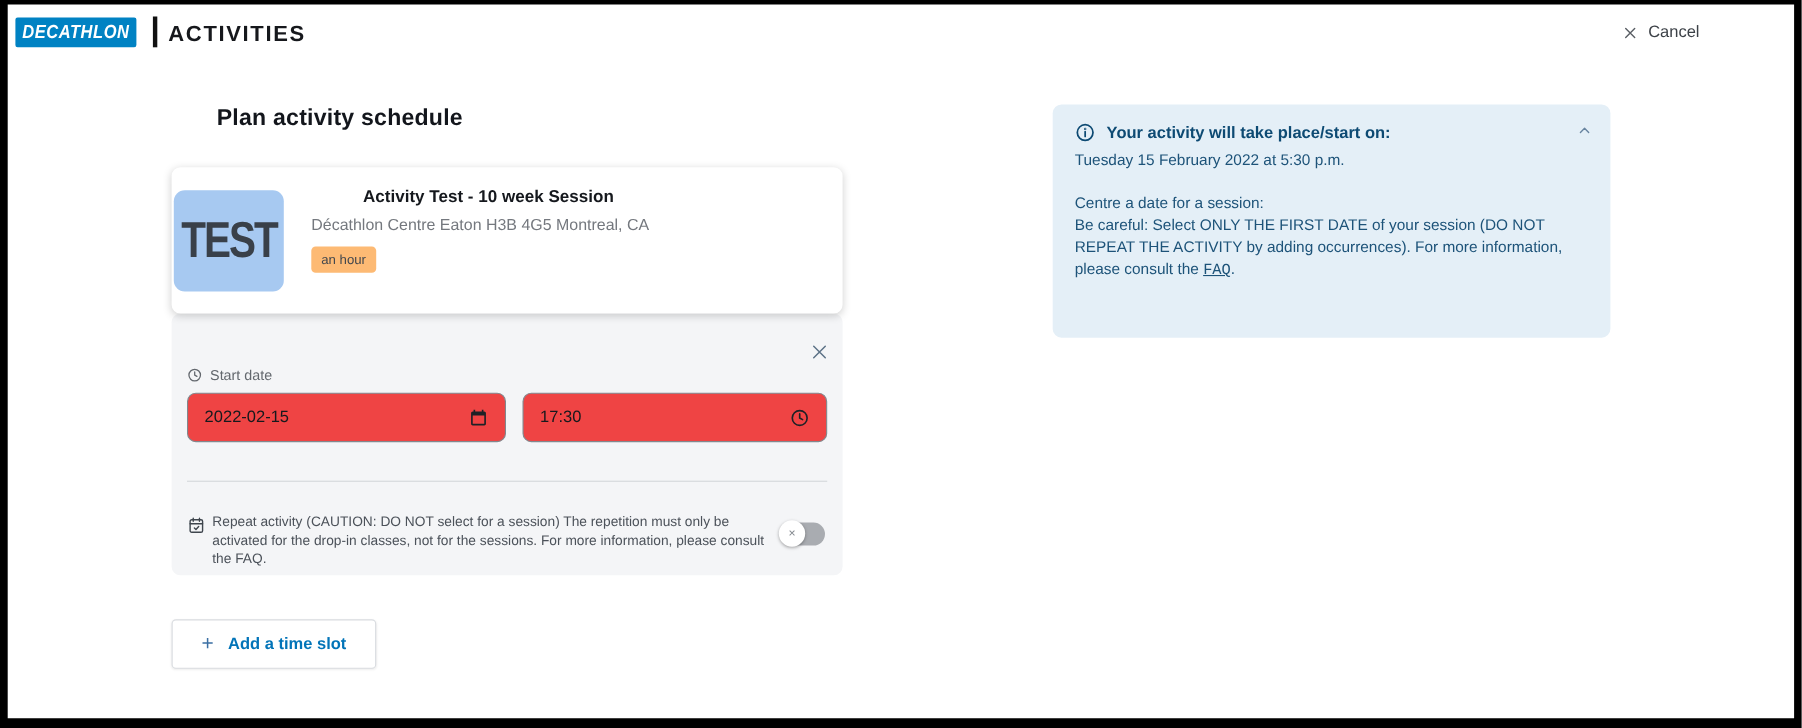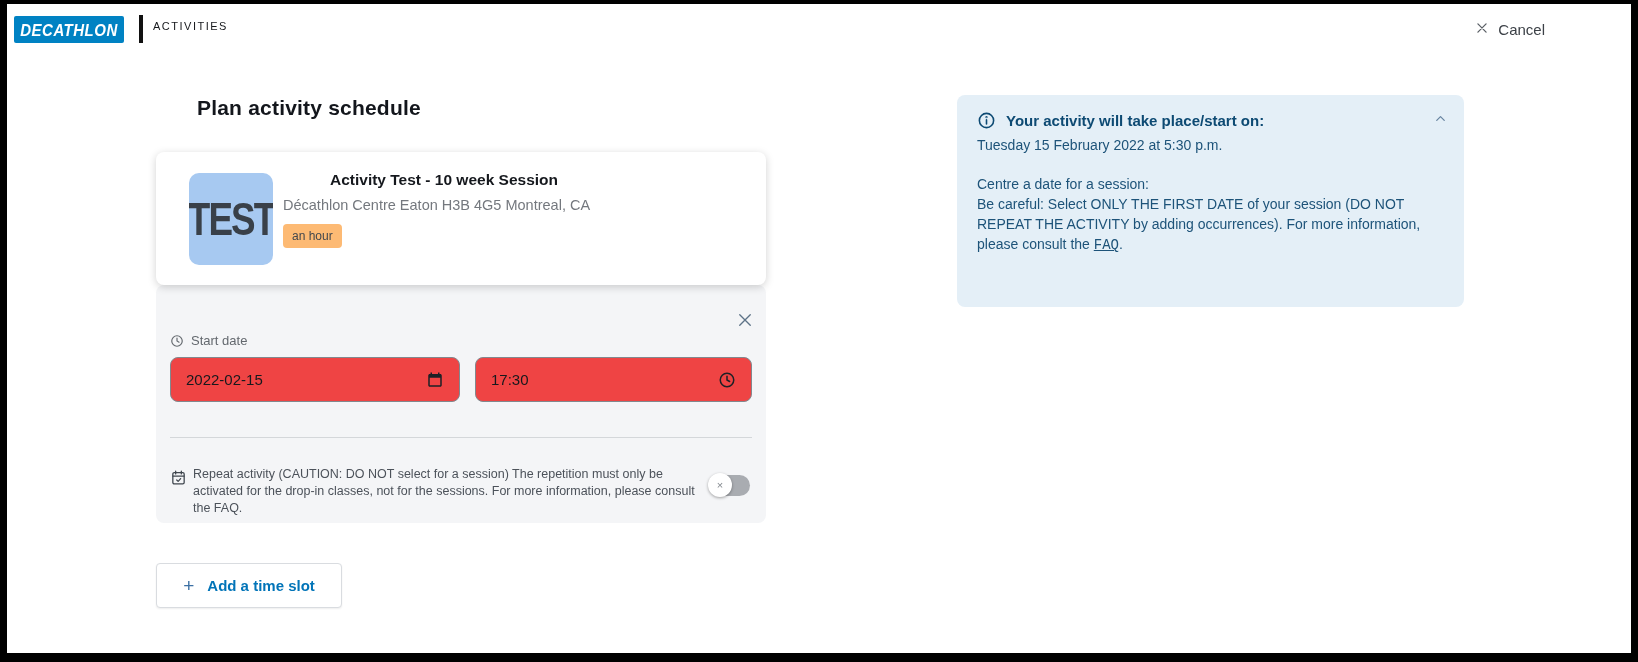--- a/index.html
+++ b/index.html
@@ -21,7 +21,7 @@
   }
   .logo-divider{ position:absolute; left:132px; top:11px; width:4px; height:28px; background:#111; }
   .app-name{
-    position:absolute; left:146px; top:16px; font-size:11px; font-weight:normal;
+    position:absolute; left:146px; top:16px; font-size:20px; font-weight:bold;
     color:#16181c; letter-spacing:1.5px;
   }
   .cancel-btn{

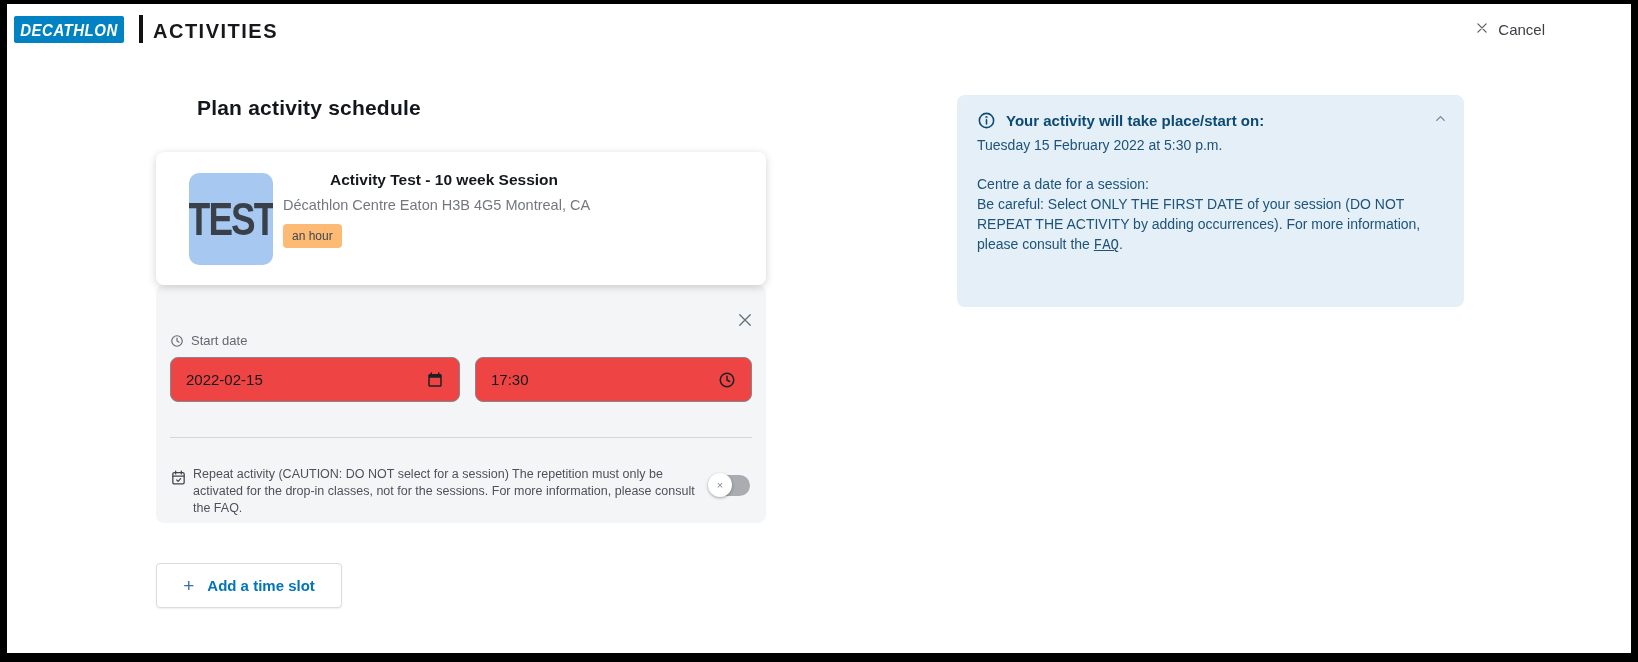--- a/index.html
+++ b/index.html
@@ -25,7 +25,7 @@
     color:#16181c; letter-spacing:1.5px;
   }
   .cancel-btn{
-    position:absolute; top:17px; right:86px; display:flex; gap:9px;
+    position:absolute; top:17px; right:86px; display:flex; align-items:center; gap:9px;
     font-size:15px; color:#3c4147; cursor:pointer; background:none; border:none;
     font-family:inherit;
   }

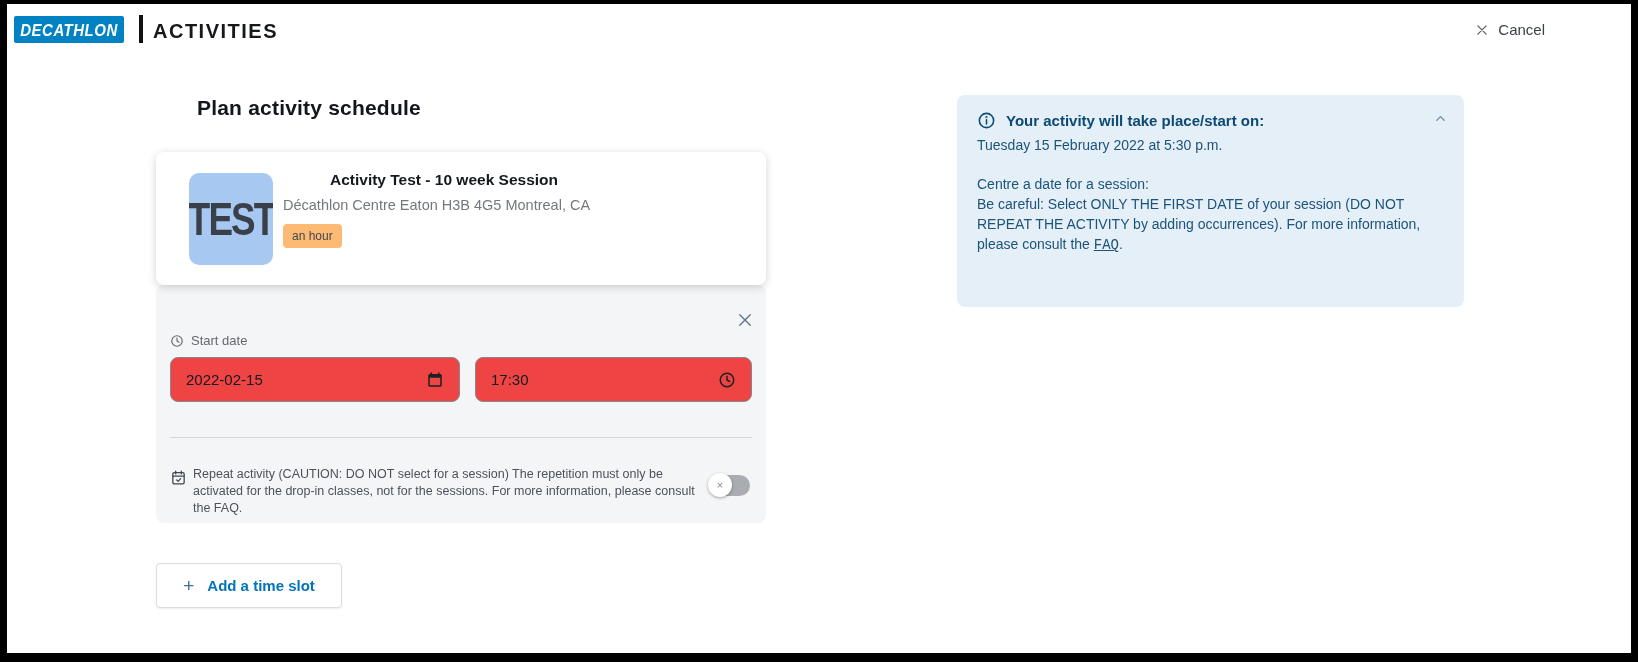--- a/index.html
+++ b/index.html
@@ -44,7 +44,7 @@
     z-index:2;
   }
   .activity-thumb{
-    position:absolute; left:33px; top:21px; width:84px; height:92px;
+    position:absolute; left:2px; top:21px; width:100px; height:92px;
     background:#a7c9f1; border-radius:10px; display:flex; align-items:center;
     justify-content:center; overflow:hidden;
   }

